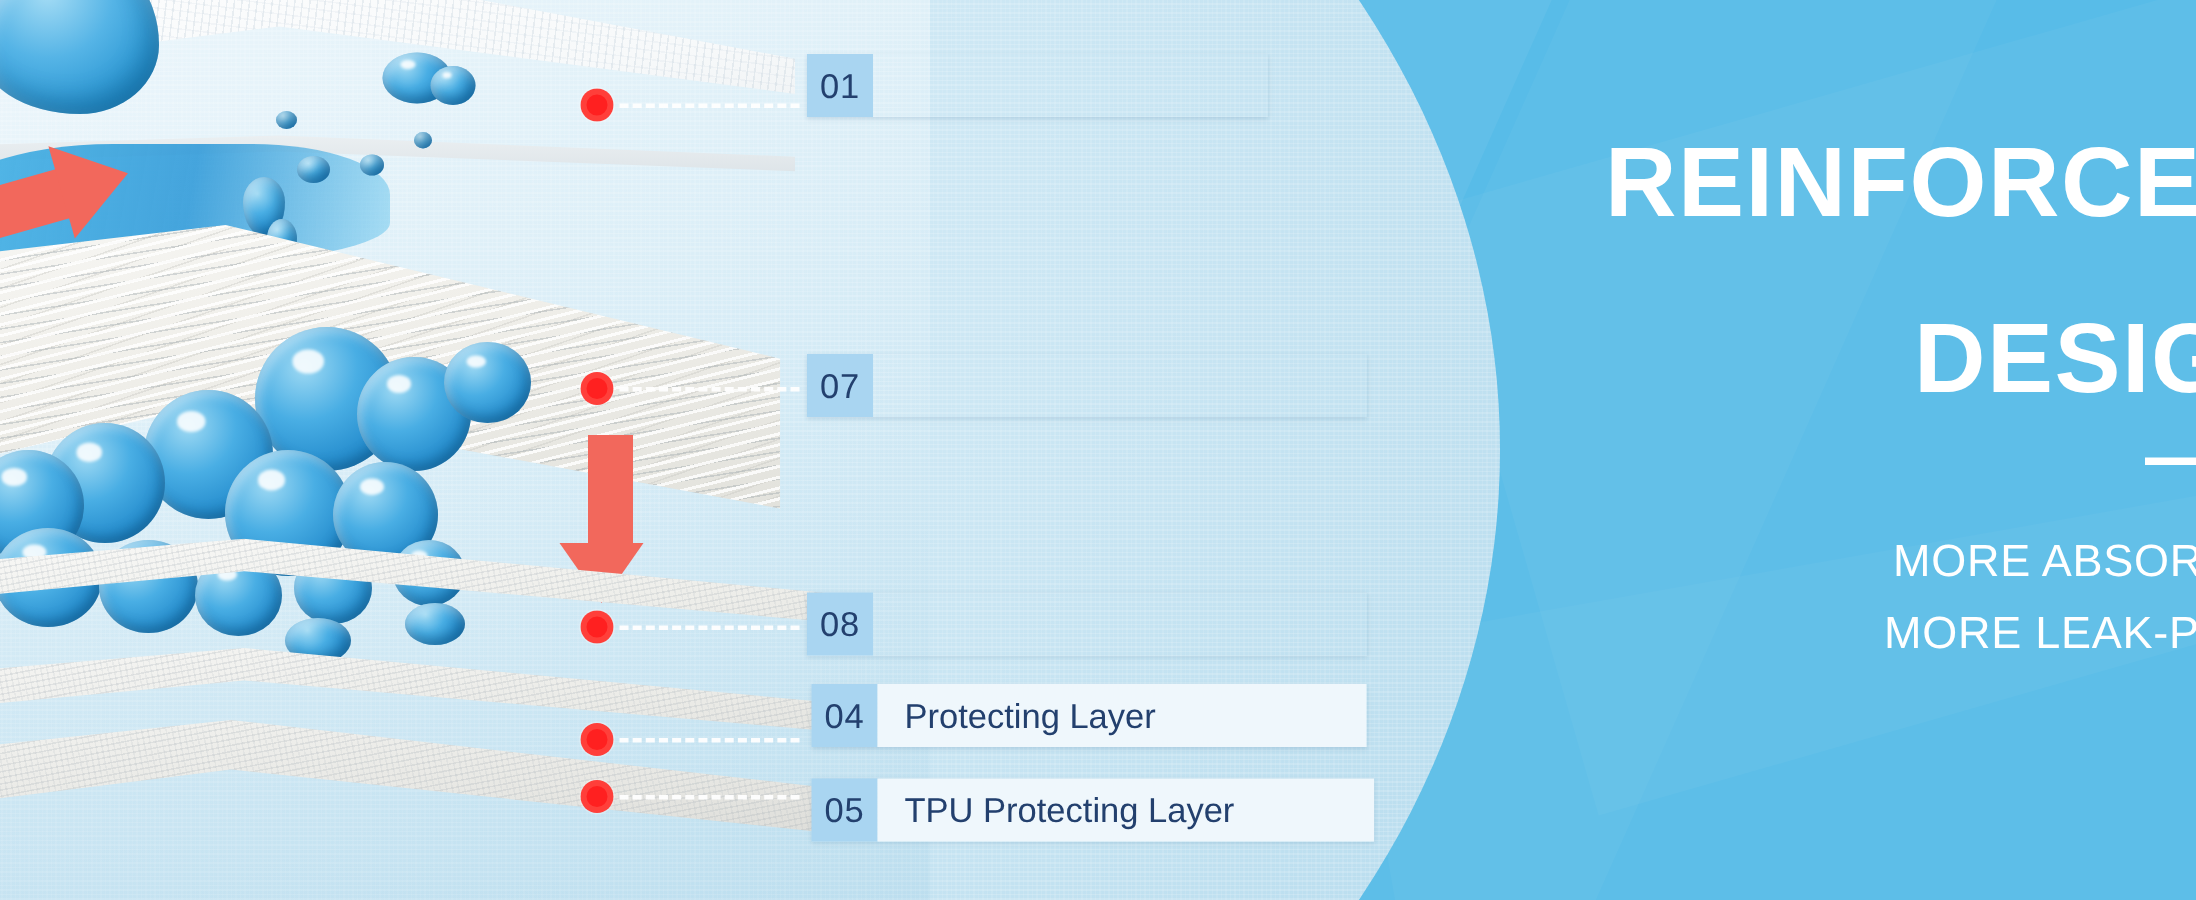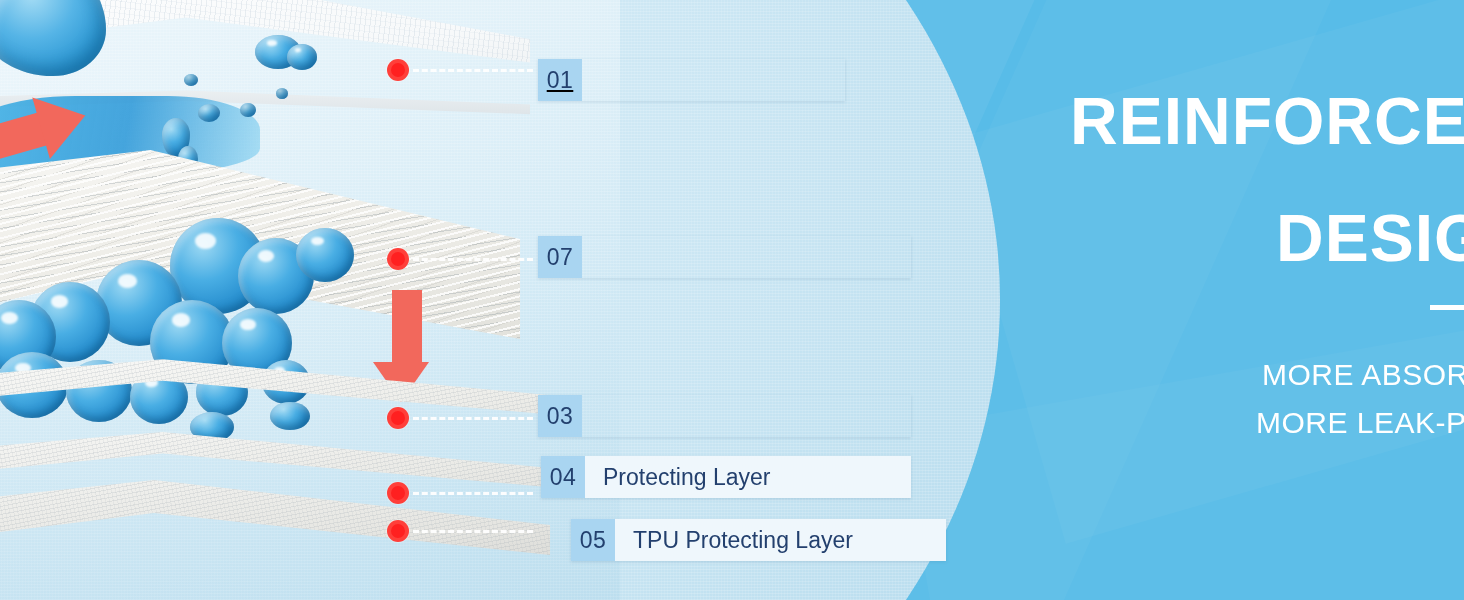--- a/index.html
+++ b/index.html
@@ -225,7 +225,7 @@
   <div class="dot" style="left:387px;top:520px;"></div>
   <div class="dash" style="left:413px;top:530px;width:120px;"></div>
 
-  <div class="label" style="left:538px;top:59px;width:307px;text-decoration:underline;">
+  <div class="label" style="left:538px;top:36px;width:307px;">
     <span class="num">01</span>
   </div>
 

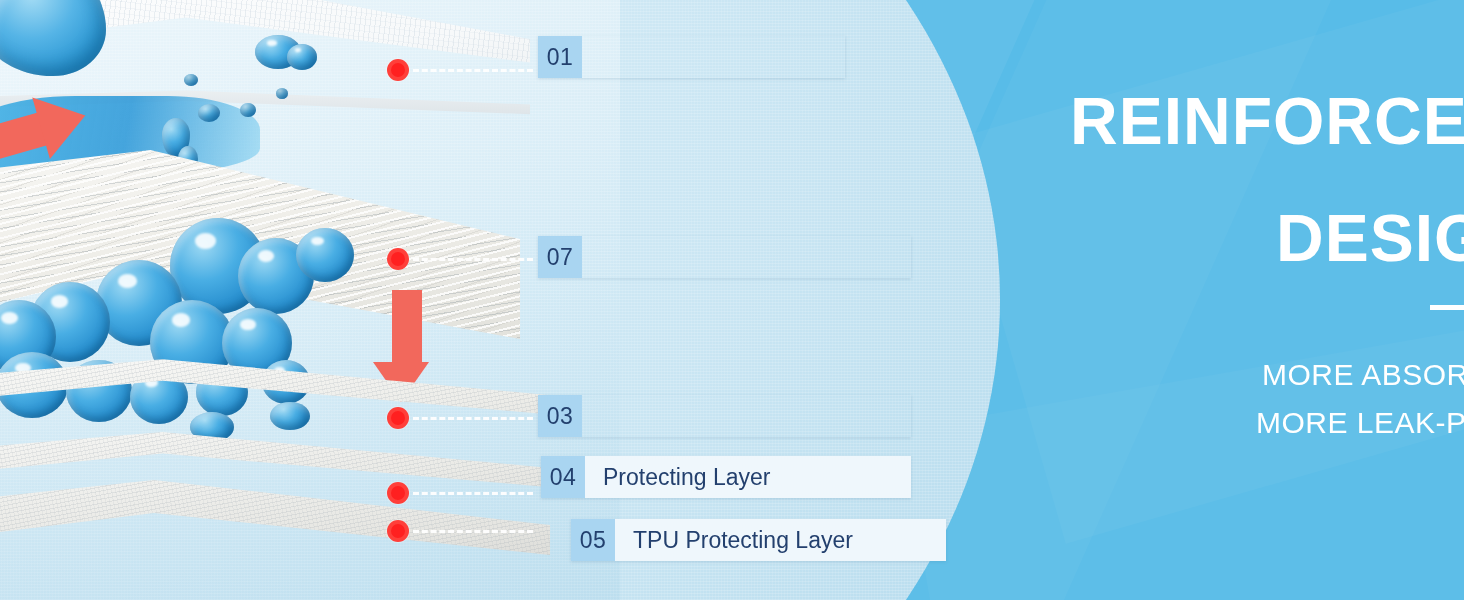--- a/index.html
+++ b/index.html
@@ -234,7 +234,7 @@
   </div>
 
   <div class="label" style="left:538px;top:395px;width:373px;">
-    <span class="num">03</span>
+    <span class="num">08</span>
   </div>
 
   <div class="label" style="left:541px;top:456px;width:370px;">

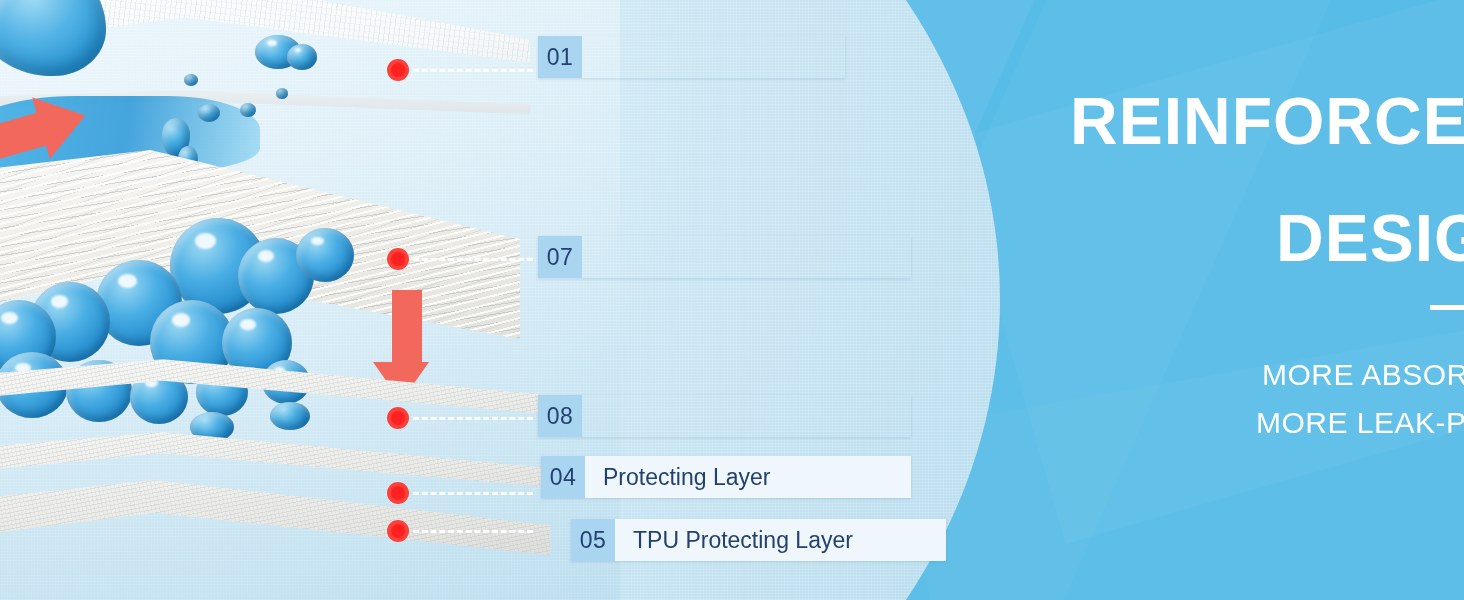--- a/index.html
+++ b/index.html
@@ -242,7 +242,7 @@
     <span class="txt">Protecting Layer</span>
   </div>
 
-  <div class="label" style="left:541px;top:519px;width:375px;margin-left:30px;">
+  <div class="label" style="left:541px;top:519px;width:375px;">
     <span class="num">05</span>
     <span class="txt">TPU Protecting Layer</span>
   </div>

